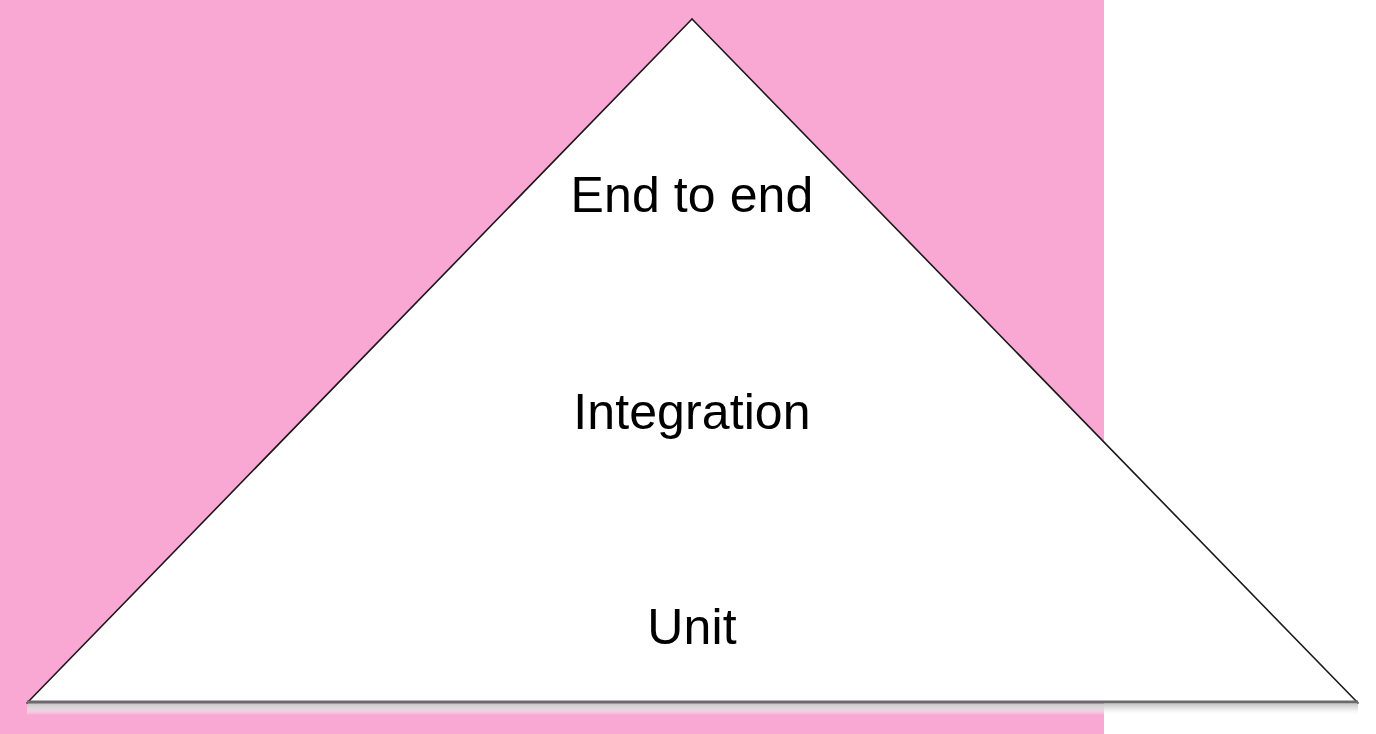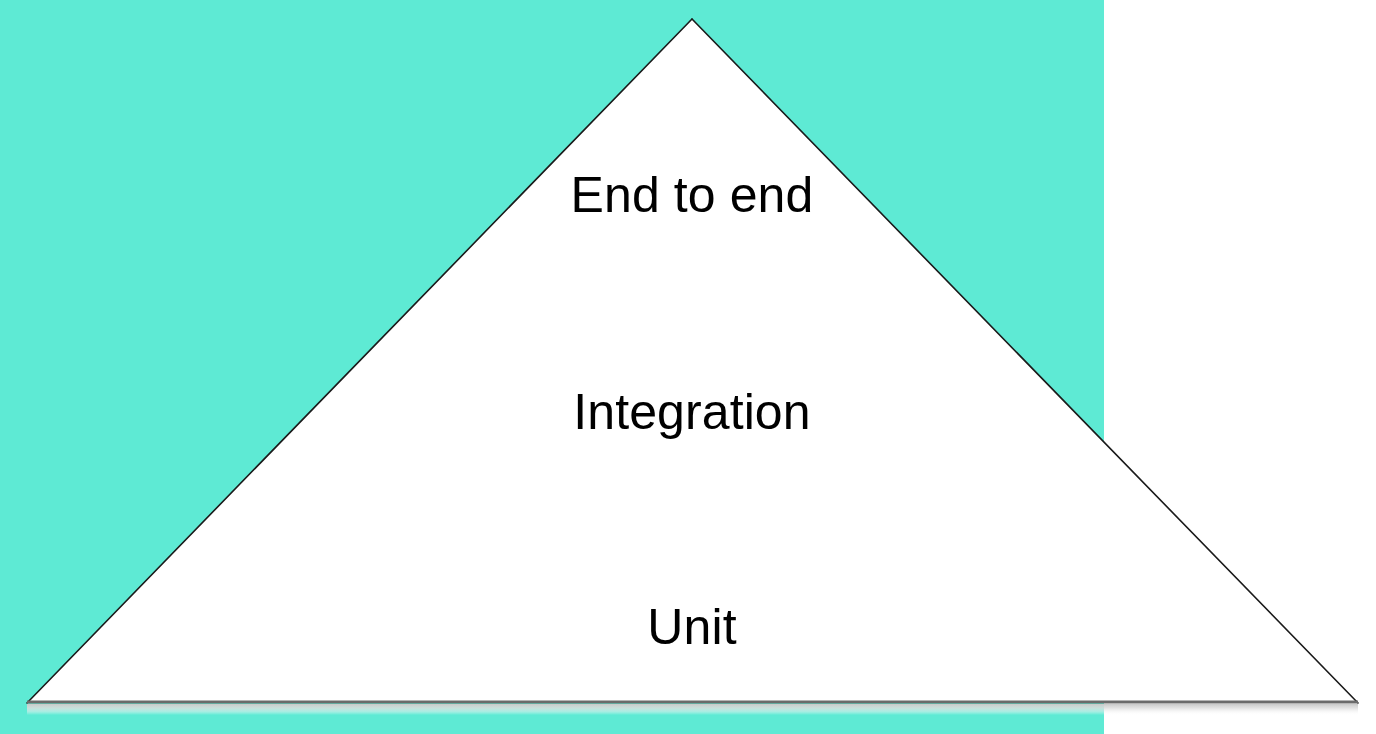--- a/index.html
+++ b/index.html
@@ -19,7 +19,7 @@
     position: relative;
     width: 1104px;
     height: 734px;
-    background: #5eead4;
+    background: #f9a8d4;
   }
 
   

